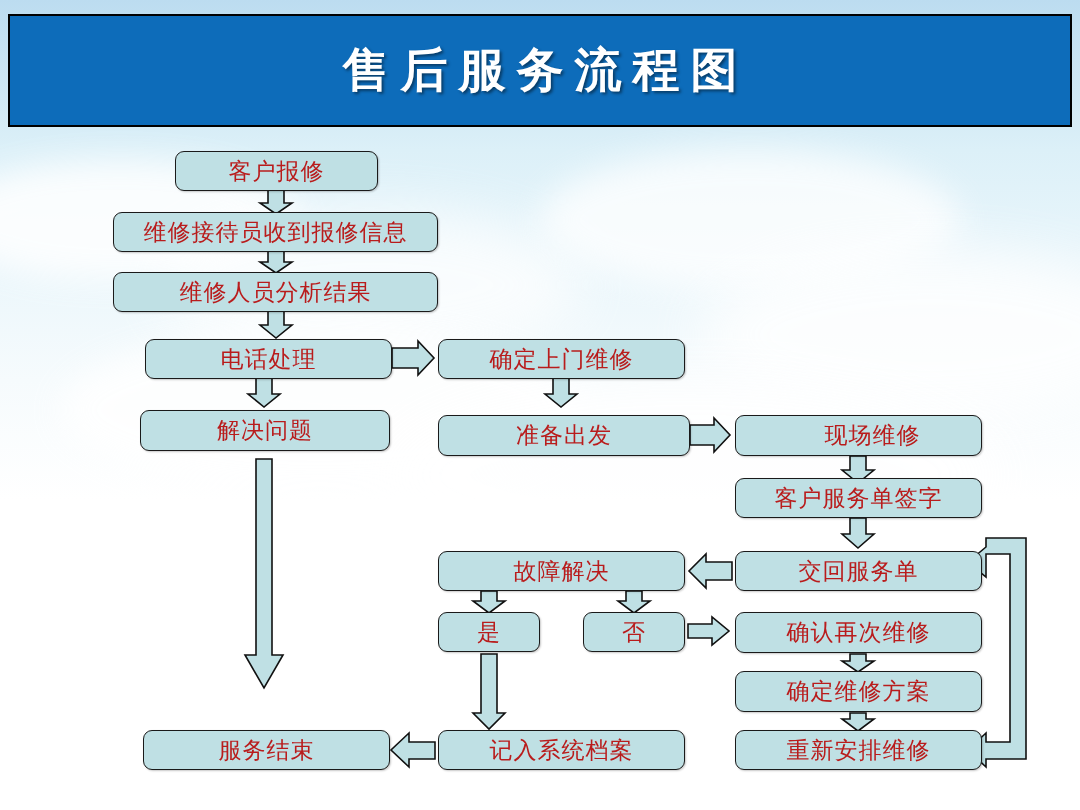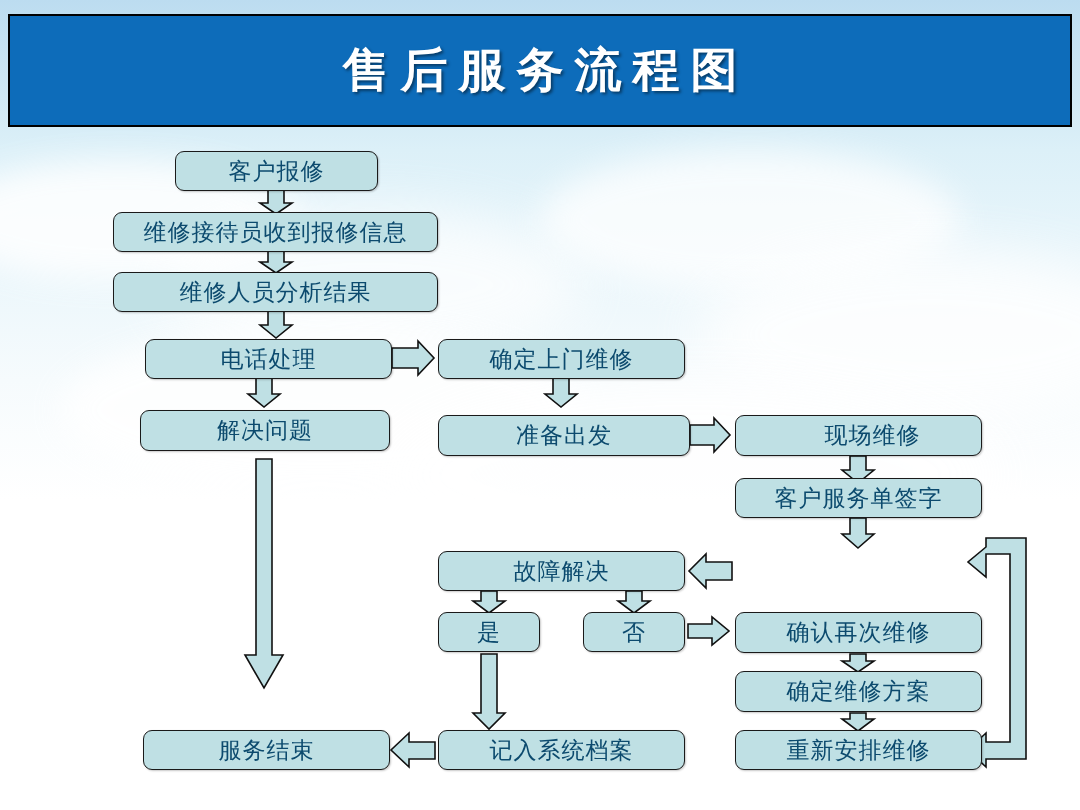--- a/index.html
+++ b/index.html
@@ -45,7 +45,7 @@
     border:1.6px solid #1a1a1a;
     border-radius:9px;
     display:flex;align-items:center;justify-content:center;
-    color:#0c4a6e;
+    color:#b91c1c;
     font-size:23px;
     letter-spacing:1px;
     white-space:nowrap;

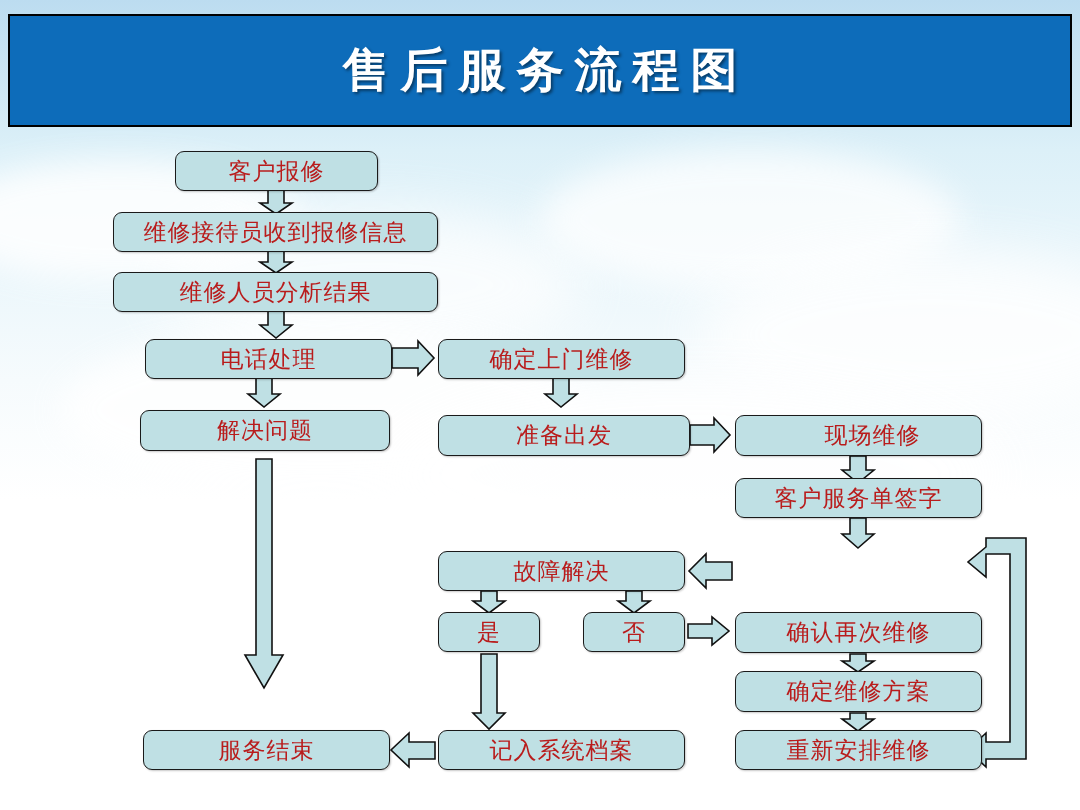--- a/index.html
+++ b/index.html
@@ -131,6 +131,7 @@
 
   <div class="node" style="left:735px;top:415px;width:247px;height:41px;padding-left:28px;">现场维修</div>
   <div class="node" style="left:735px;top:478px;width:247px;height:40px;">客户服务单签字</div>
+  <div class="node" style="left:735px;top:551px;width:247px;height:40px;">交回服务单</div>
   <div class="node" style="left:735px;top:612px;width:247px;height:41px;">确认再次维修</div>
   <div class="node" style="left:735px;top:671px;width:247px;height:41px;">确定维修方案</div>
   <div class="node" style="left:735px;top:730px;width:247px;height:40px;">重新安排维修</div>

